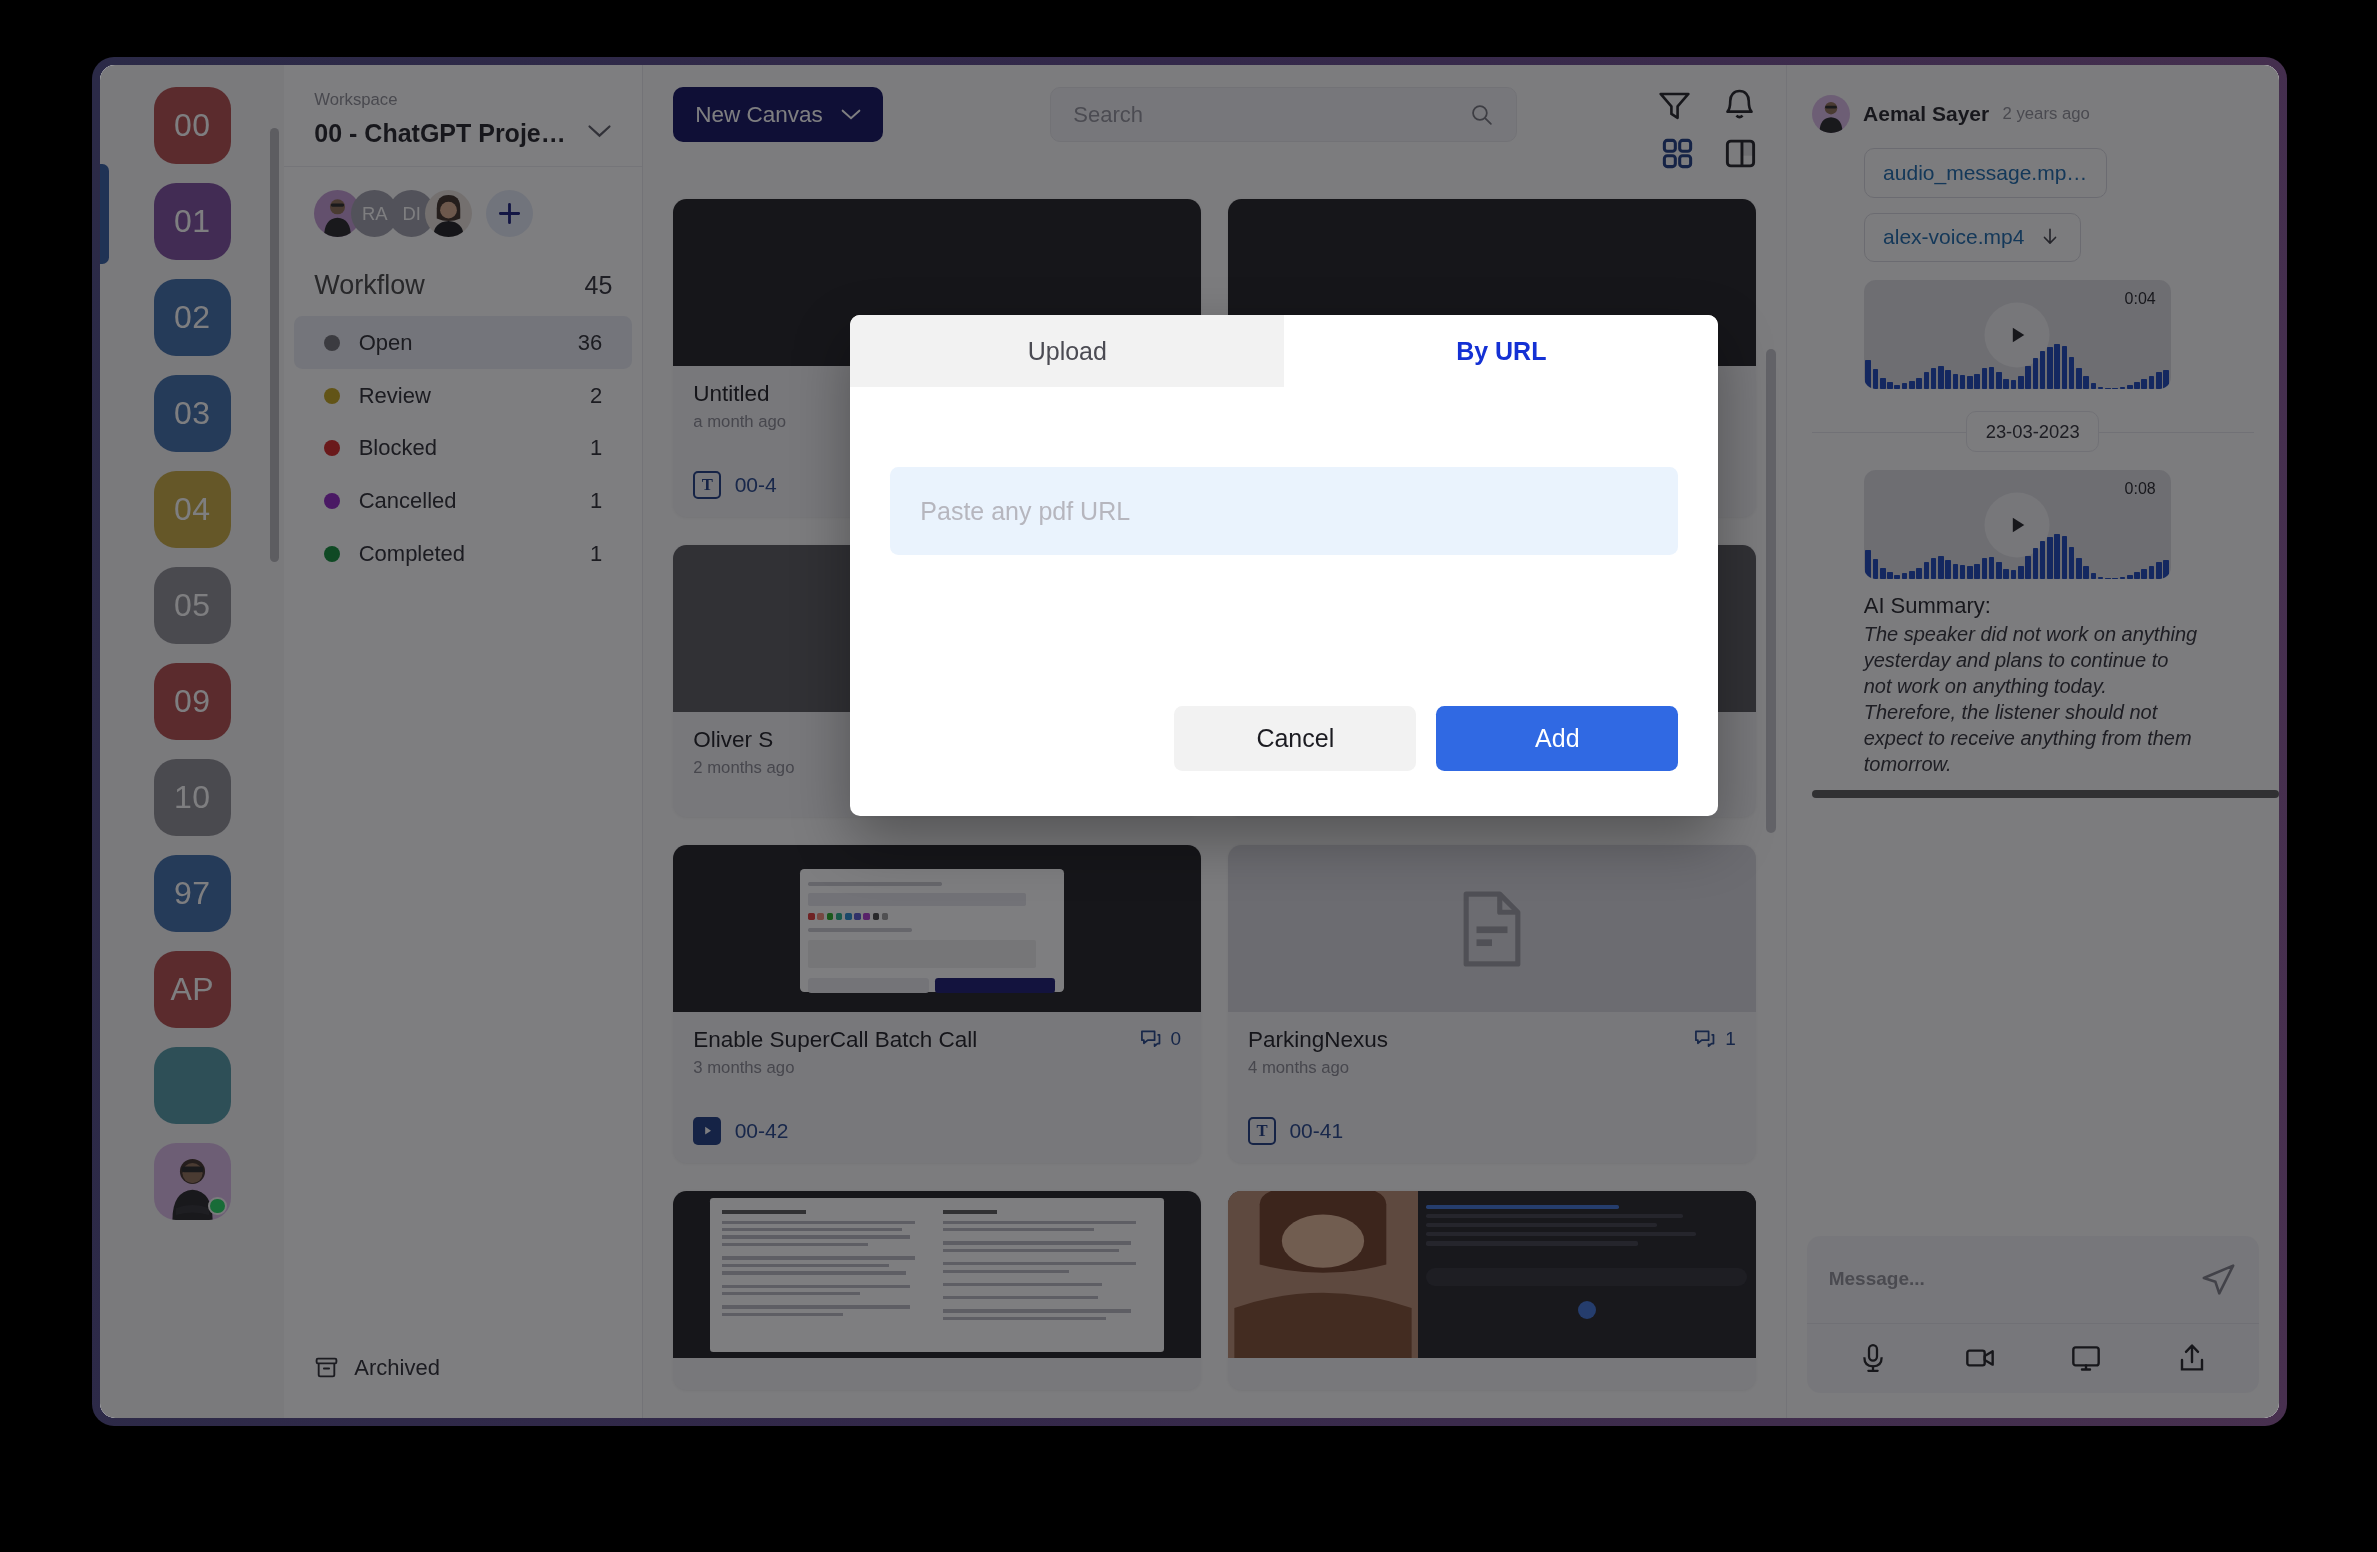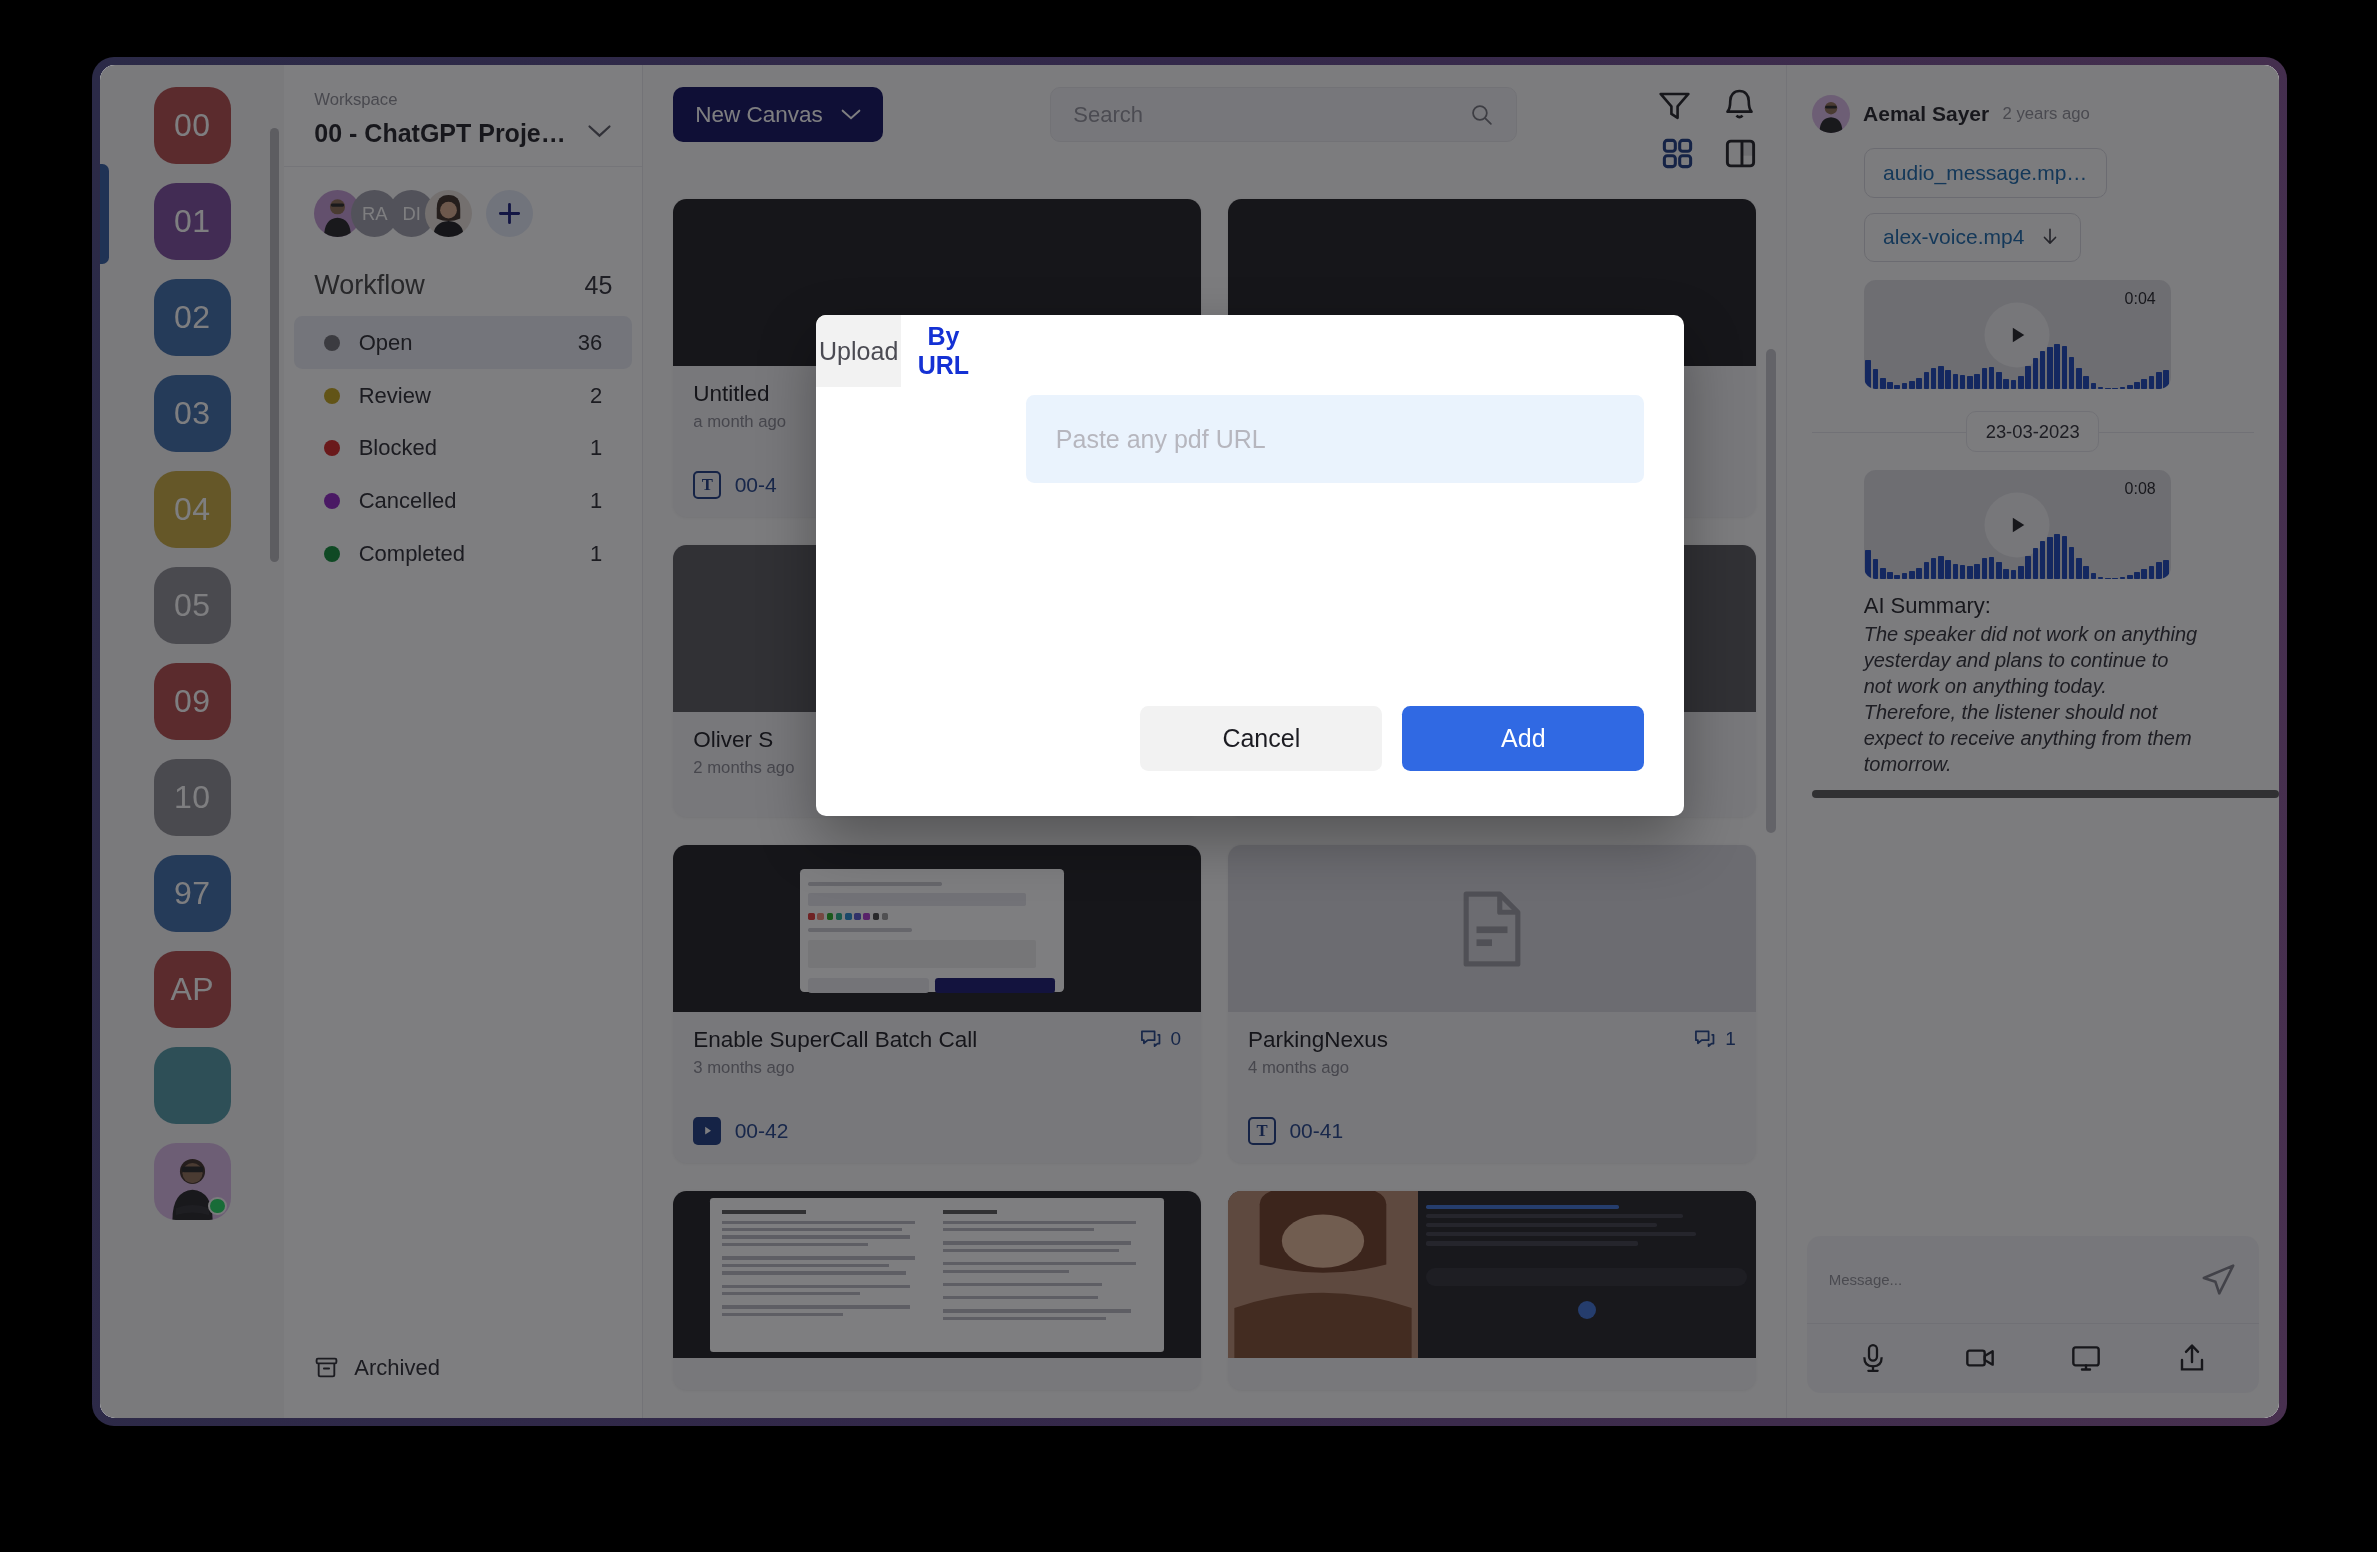--- a/index.html
+++ b/index.html
@@ -249,11 +249,11 @@
   
   #modal {
     position: absolute; z-index: 80;
-    left: 716px; top: 250px;
+    left: 750px; top: 250px;
     width: 868px; height: 501px;
     background: #ffffff; border-radius: 10px;
     box-shadow: 0 23.4px 58px rgba(0,0,0,0.32);
-    display: flex; flex-direction: row;
+    display: flex; flex-direction: column;
     overflow: hidden;
   }
   #modal-tabs { display: flex; height: 72px; flex: none; }

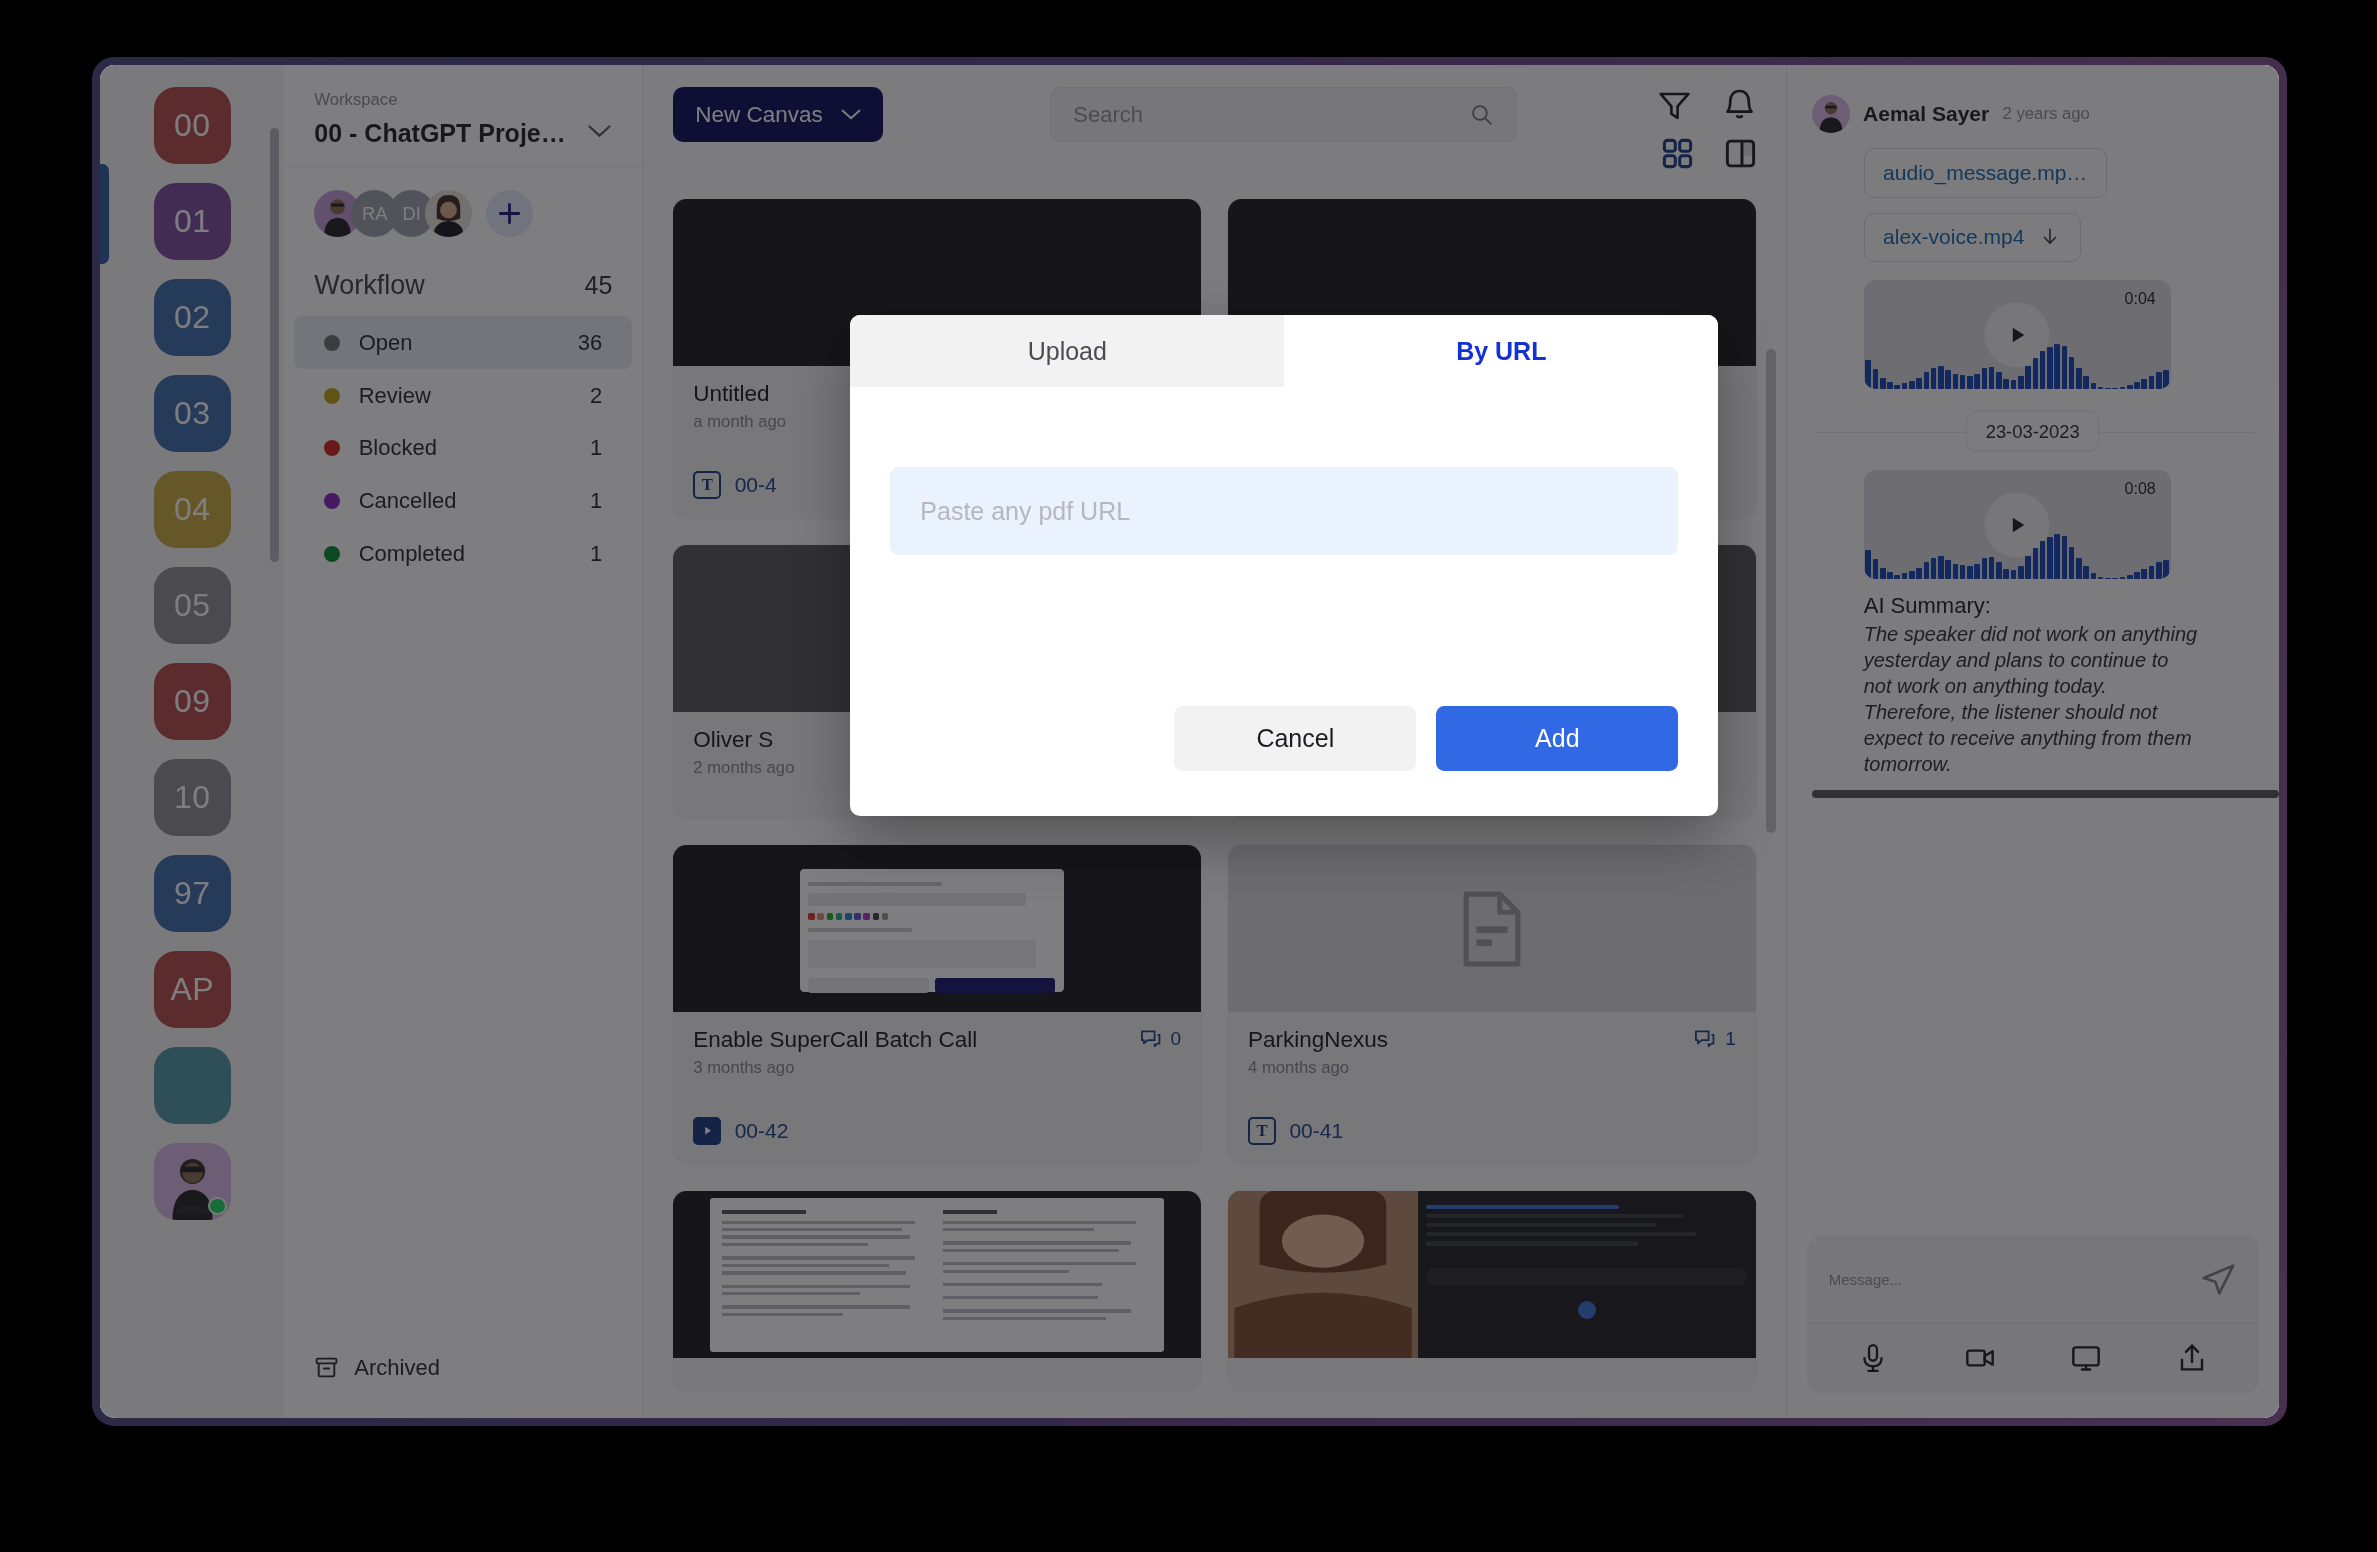--- a/index.html
+++ b/index.html
@@ -242,7 +242,7 @@
     display: flex; flex-direction: column;
   }
   #composer-top { display:flex; align-items:center; padding: 25px 22px 25px 22px; }
-  #composer-input { flex:1; border:none; background:transparent; outline:none; font-size:15px; font-family:inherit; color:#2b2b33;}
+  #composer-input { flex:1; border:none; background:transparent; outline:none; font-size:19px; font-family:inherit; color:#2b2b33;font-weight:bold;}
   #composer-input::placeholder { color:#8d8d96; }
   #composer-bar { border-top:0.8px solid #e0e0e6; display:flex; align-items:center; justify-content:space-around; padding: 18.4px 13.4px; }
 

